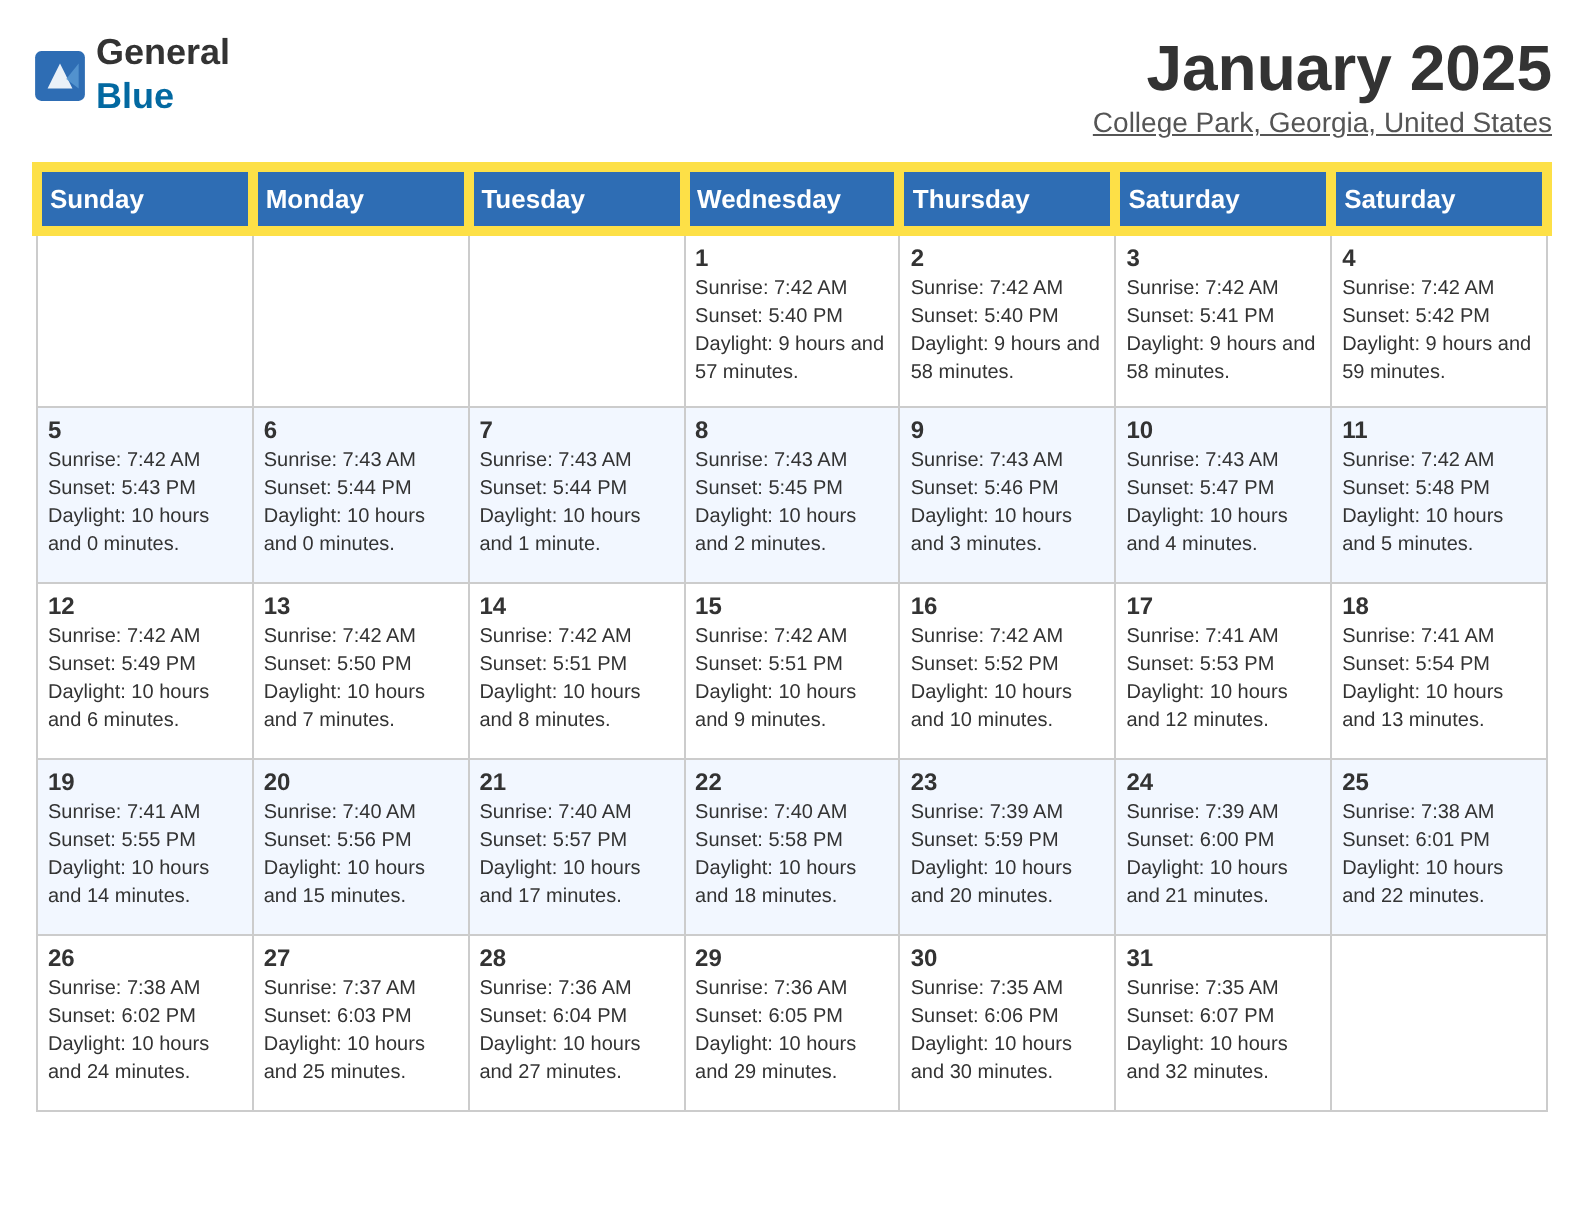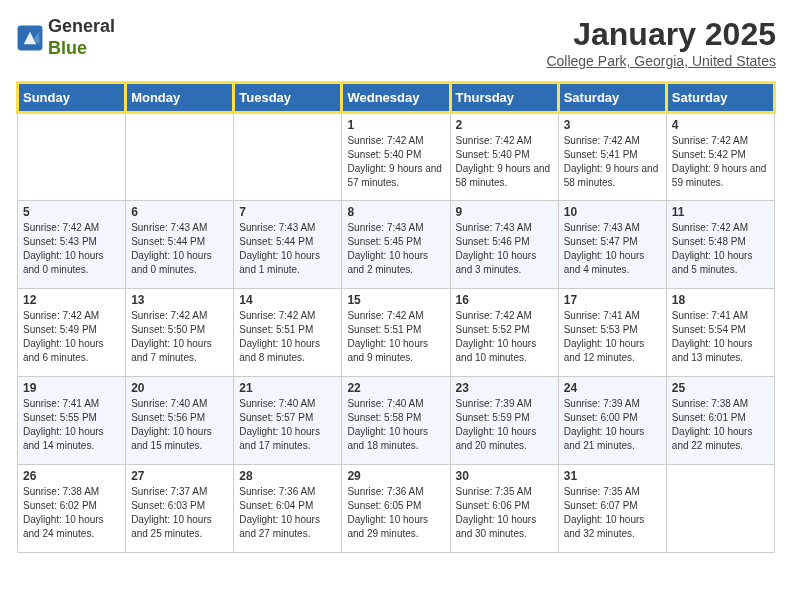--- a/index.html
+++ b/index.html
@@ -27,7 +27,7 @@
       line-height: 1.2;
     }
     .logo-general { color: #333; }
-    .logo-blue { color: #4d7c0f; }
+    .logo-blue { color: #0369a1; }
     .logo-icon {
       width: 28px;
       height: 28px;

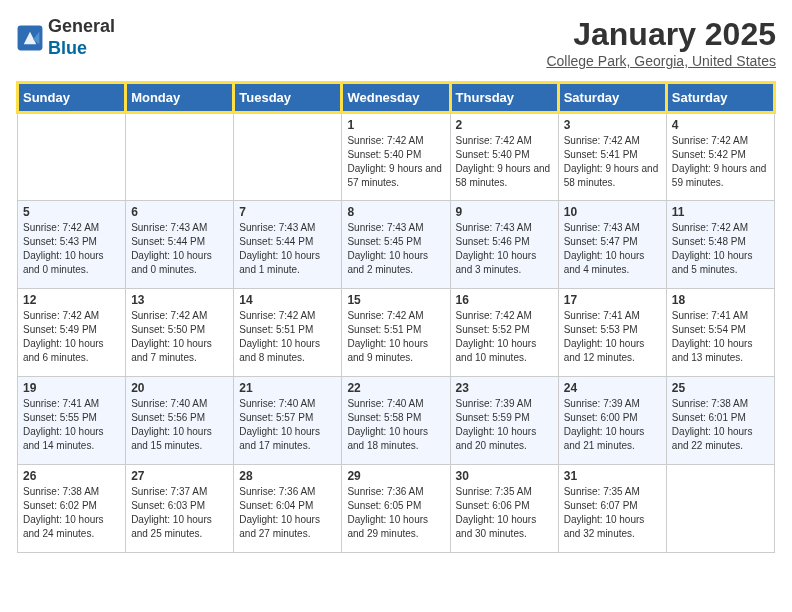--- a/index.html
+++ b/index.html
@@ -59,7 +59,7 @@
       font-size: 13px;
       font-weight: bold;
       text-align: left;
-      border: 3px solid #fde047;
+      border: 5px solid #fde047;
     }
     tbody tr {
       vertical-align: top;

